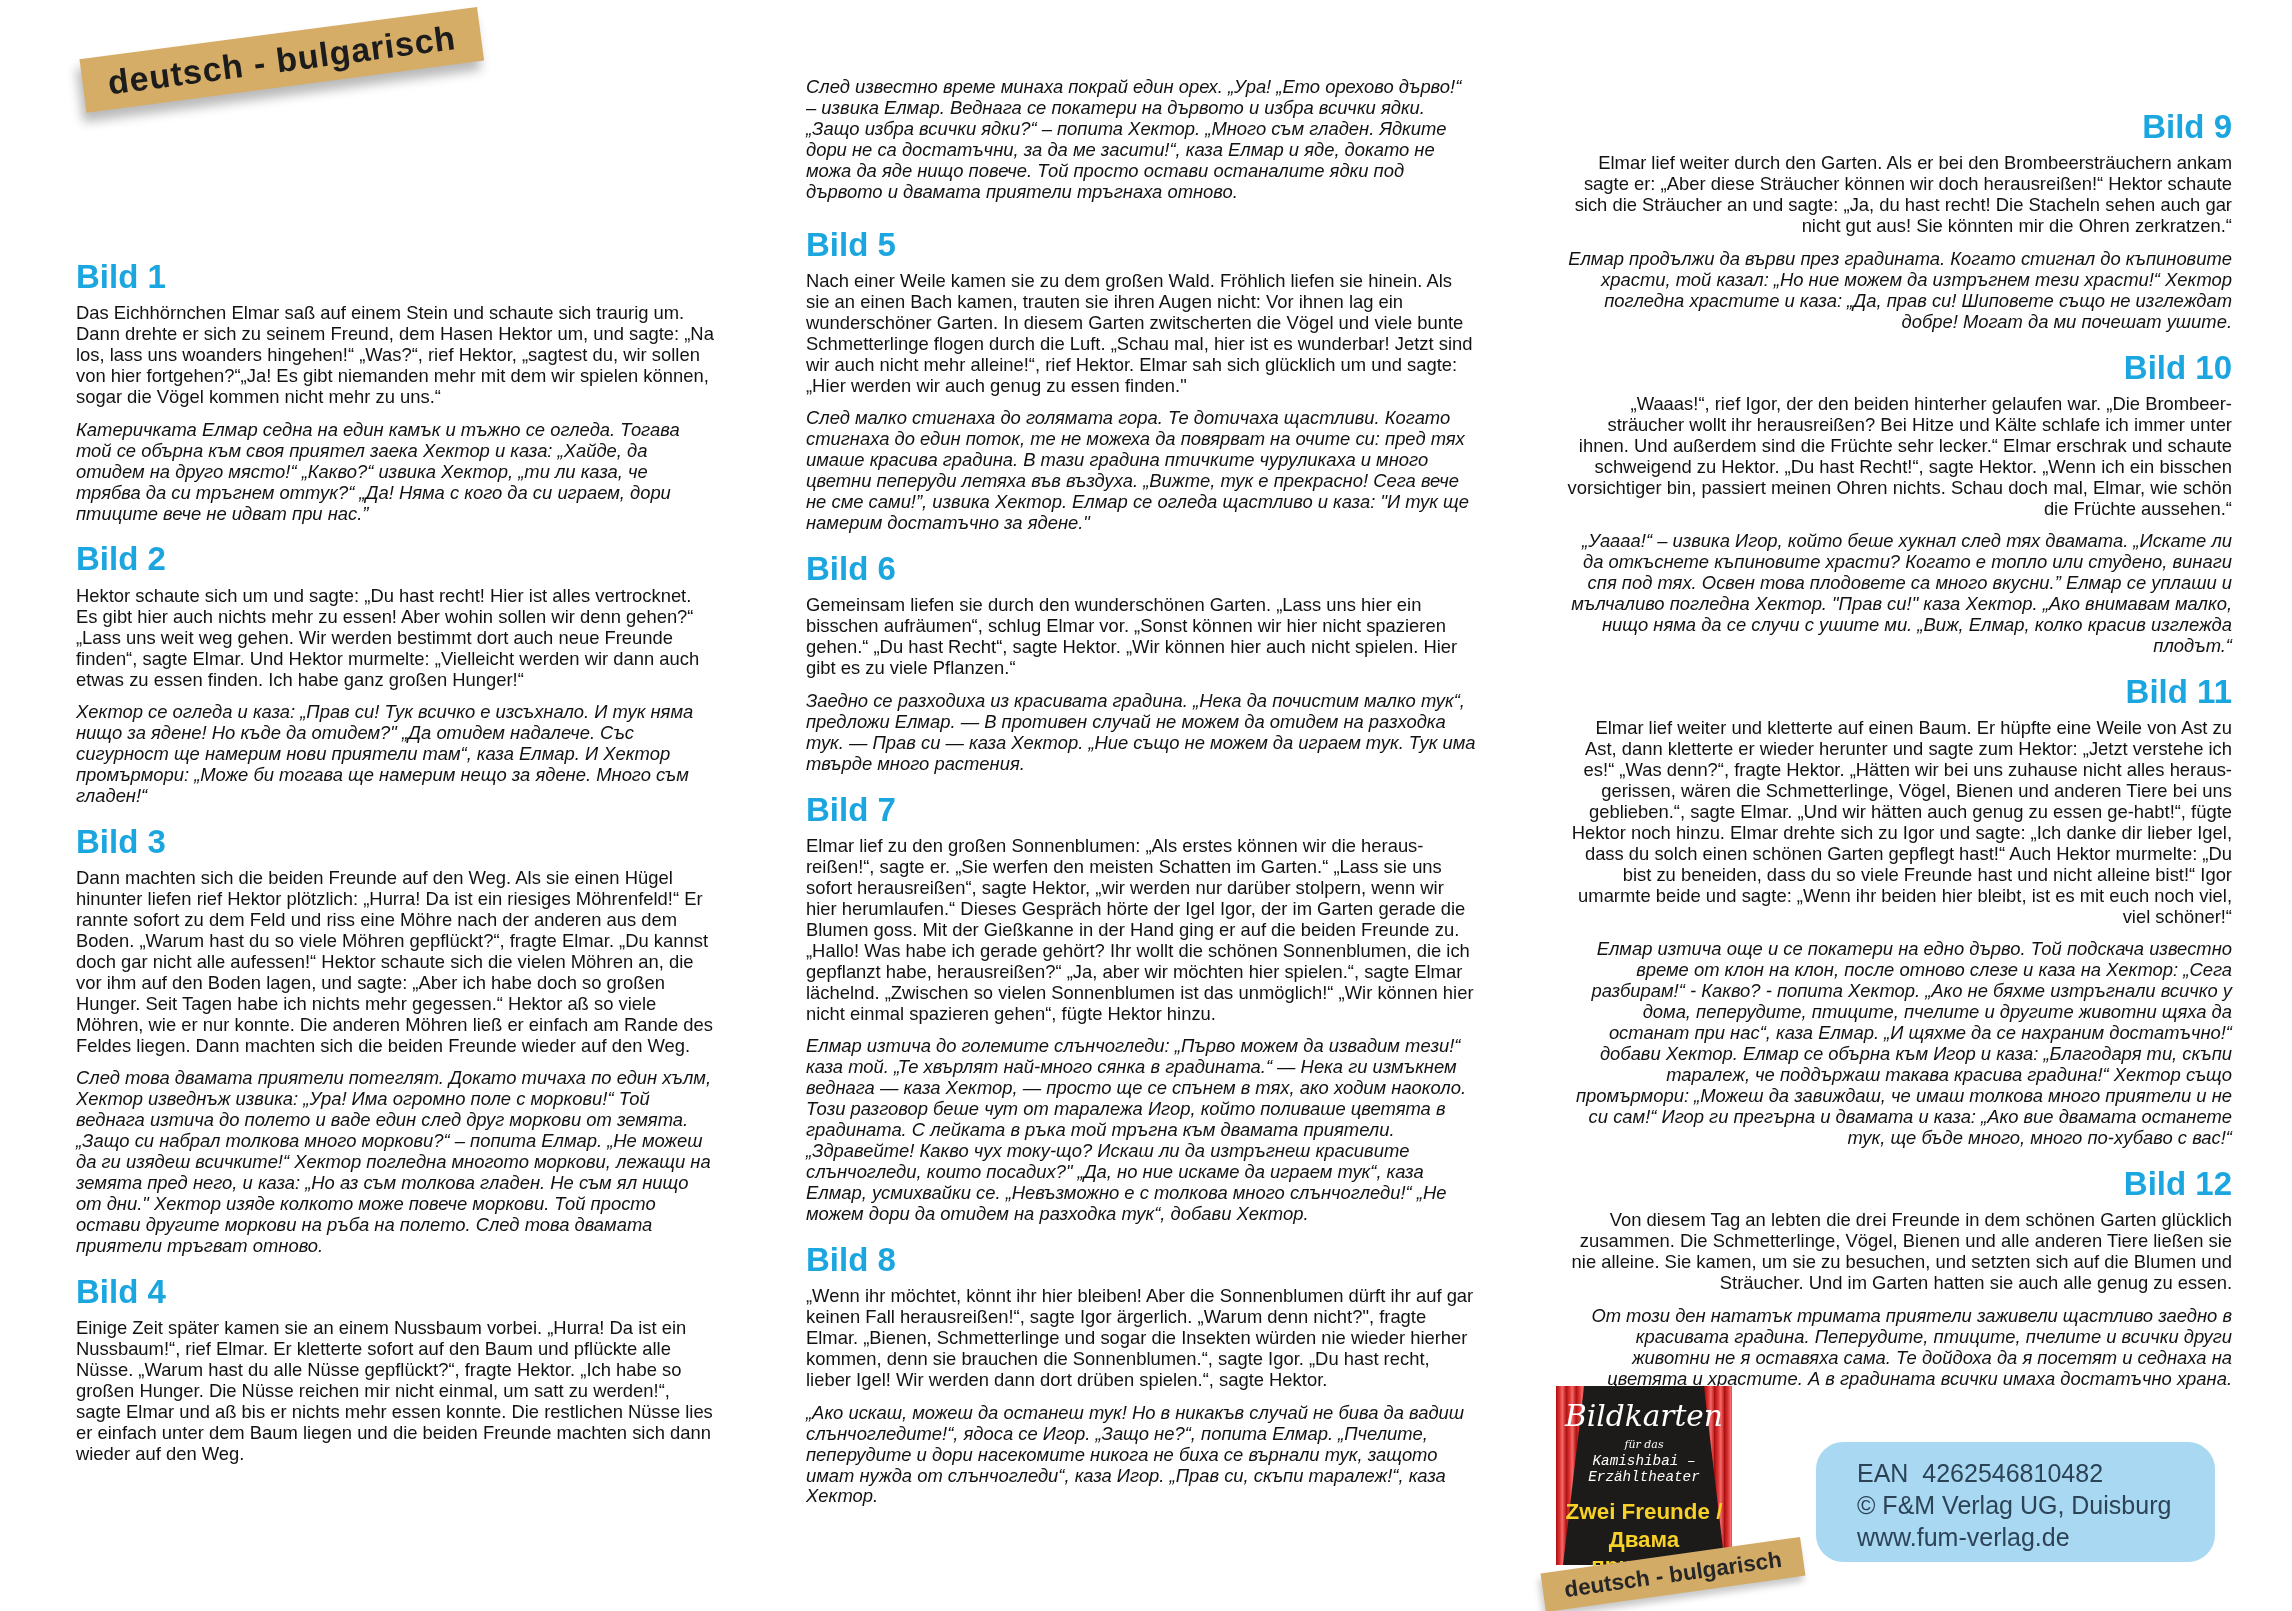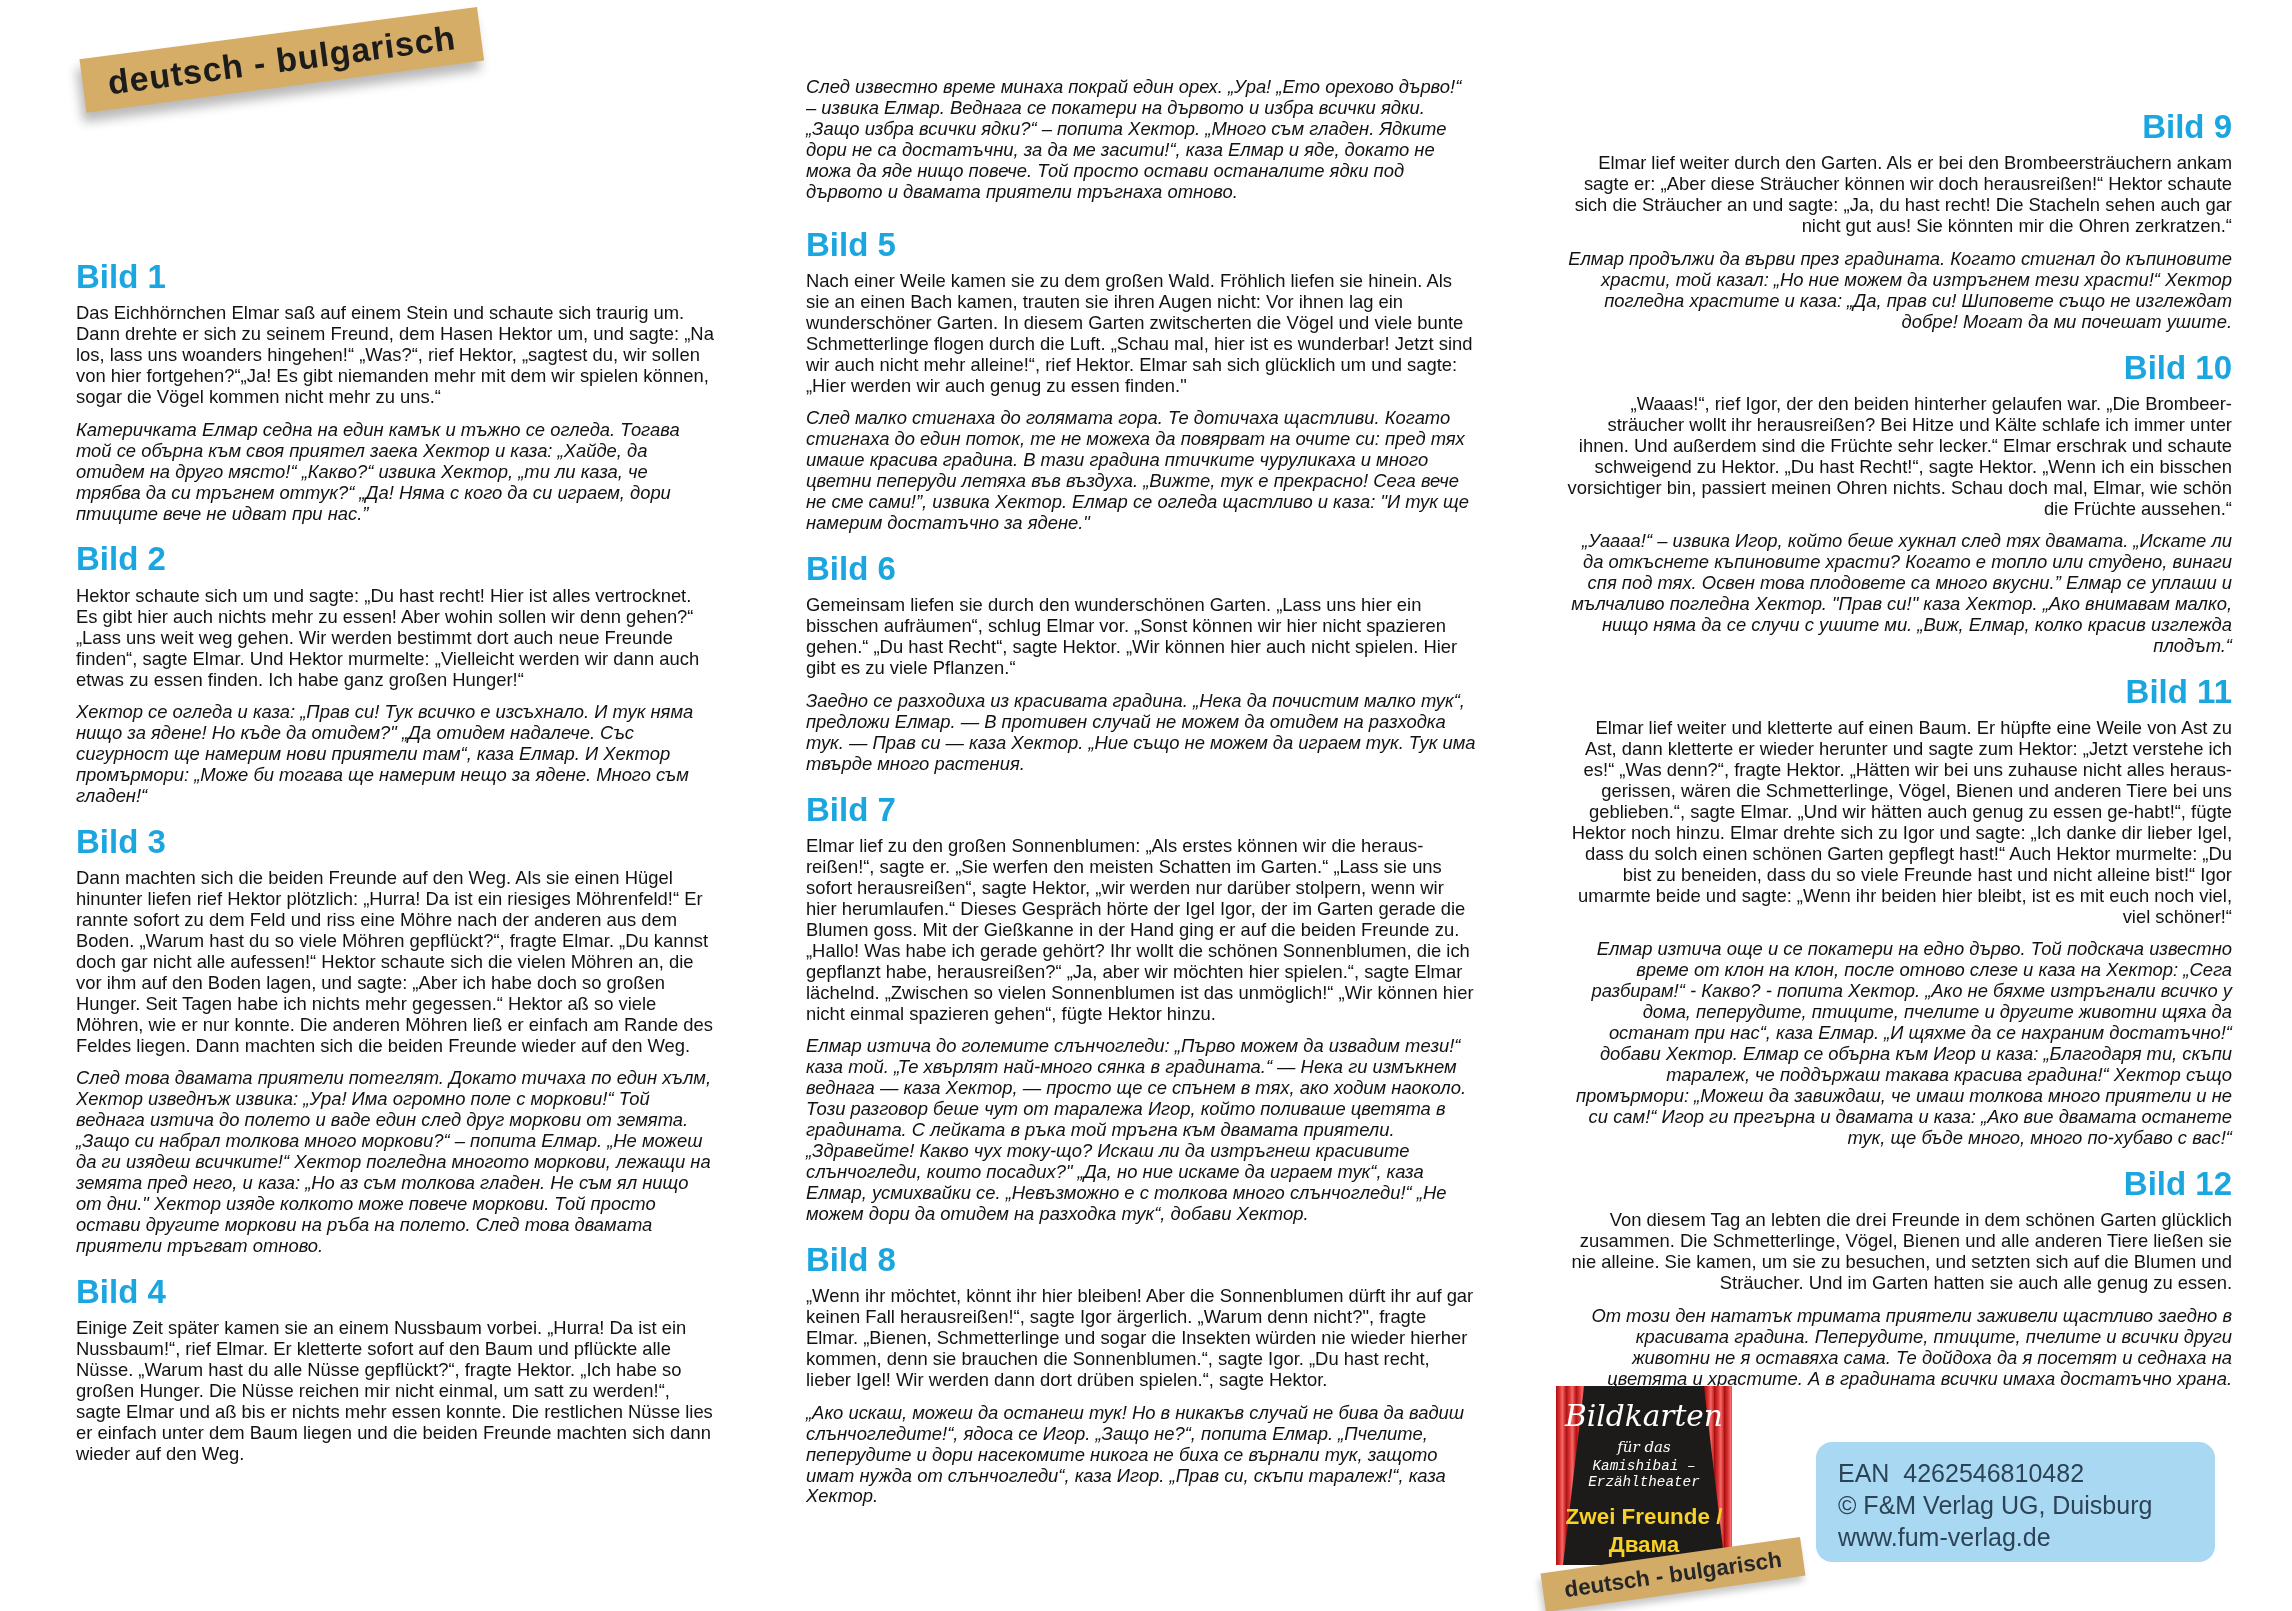--- a/index.html
+++ b/index.html
@@ -41,7 +41,7 @@
   }
   .logo-content { position:absolute; inset:0; text-align:center; padding-top:12.5px; }
   .logo-bildkarten { font-family:"DejaVu Serif", serif; font-style:italic; font-size:29.6px; color:#ffffff; }
-  .logo-fuer { font-family:"DejaVu Serif", serif; font-style:italic; font-size:15px; color:#ffffff; margin-top:5.4px; }
+  .logo-fuer { font-family:"DejaVu Serif", serif; font-style:italic; font-size:11px; color:#ffffff; margin-top:5.4px; }
   .logo-kami { font-family:Liberation Mono, monospace; font-style:italic; font-size:14.3px; color:#ffffff; margin-top:1.8px; }
   .logo-title-de { font-size:22.4px; font-weight:bold; color:#f7d028; margin-top:14.3px; }
   .logo-title-bg { font-size:22.4px; font-weight:bold; color:#f7d028; margin-top:1.8px; }

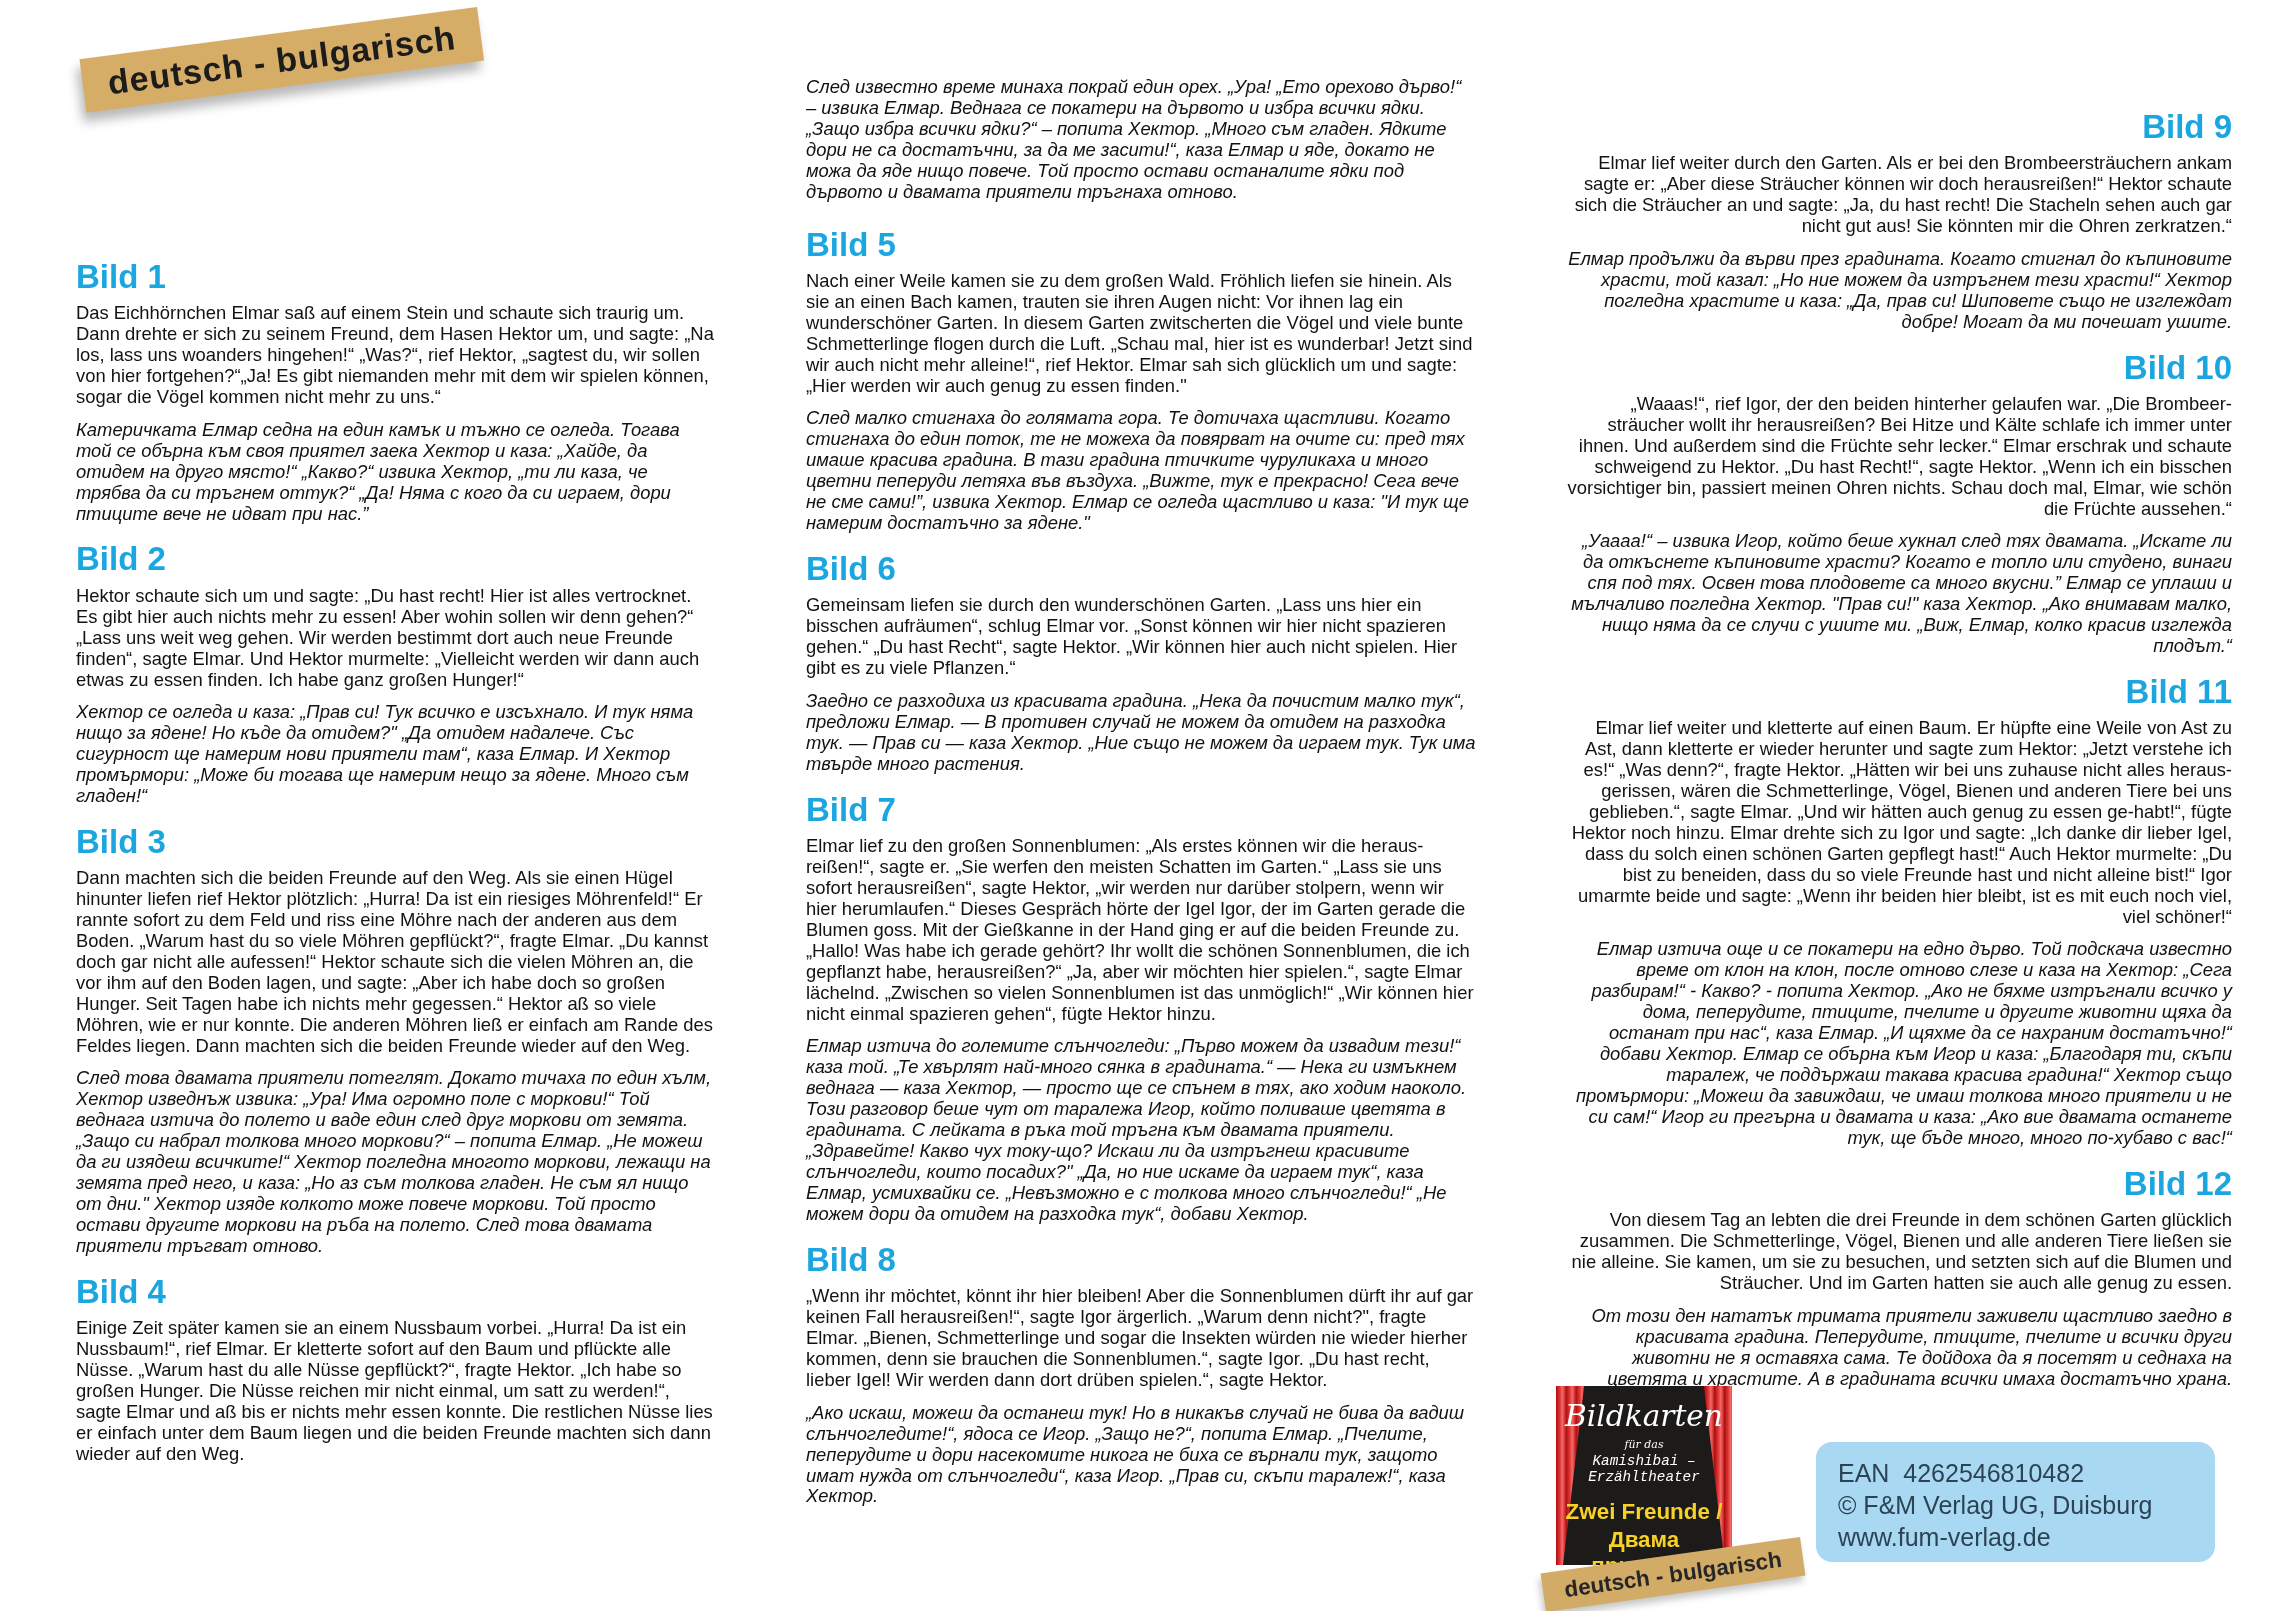--- a/index.html
+++ b/index.html
@@ -56,8 +56,8 @@
   
   .ean-box {
     position:absolute; left:1816px; top:1442px; width:399px; height:120px;
-    background:#a9d8f2; border-radius:16px; box-sizing:border-box;
-    padding:15px 22px; color:#2c4356;
+    background:#a9d8f2; border-radius:27px; box-sizing:border-box;
+    padding:15px 41px; color:#2c4356;
   }
   .ean-box div { font-size:25px; line-height:32px; white-space:pre-wrap; }
 </style>

